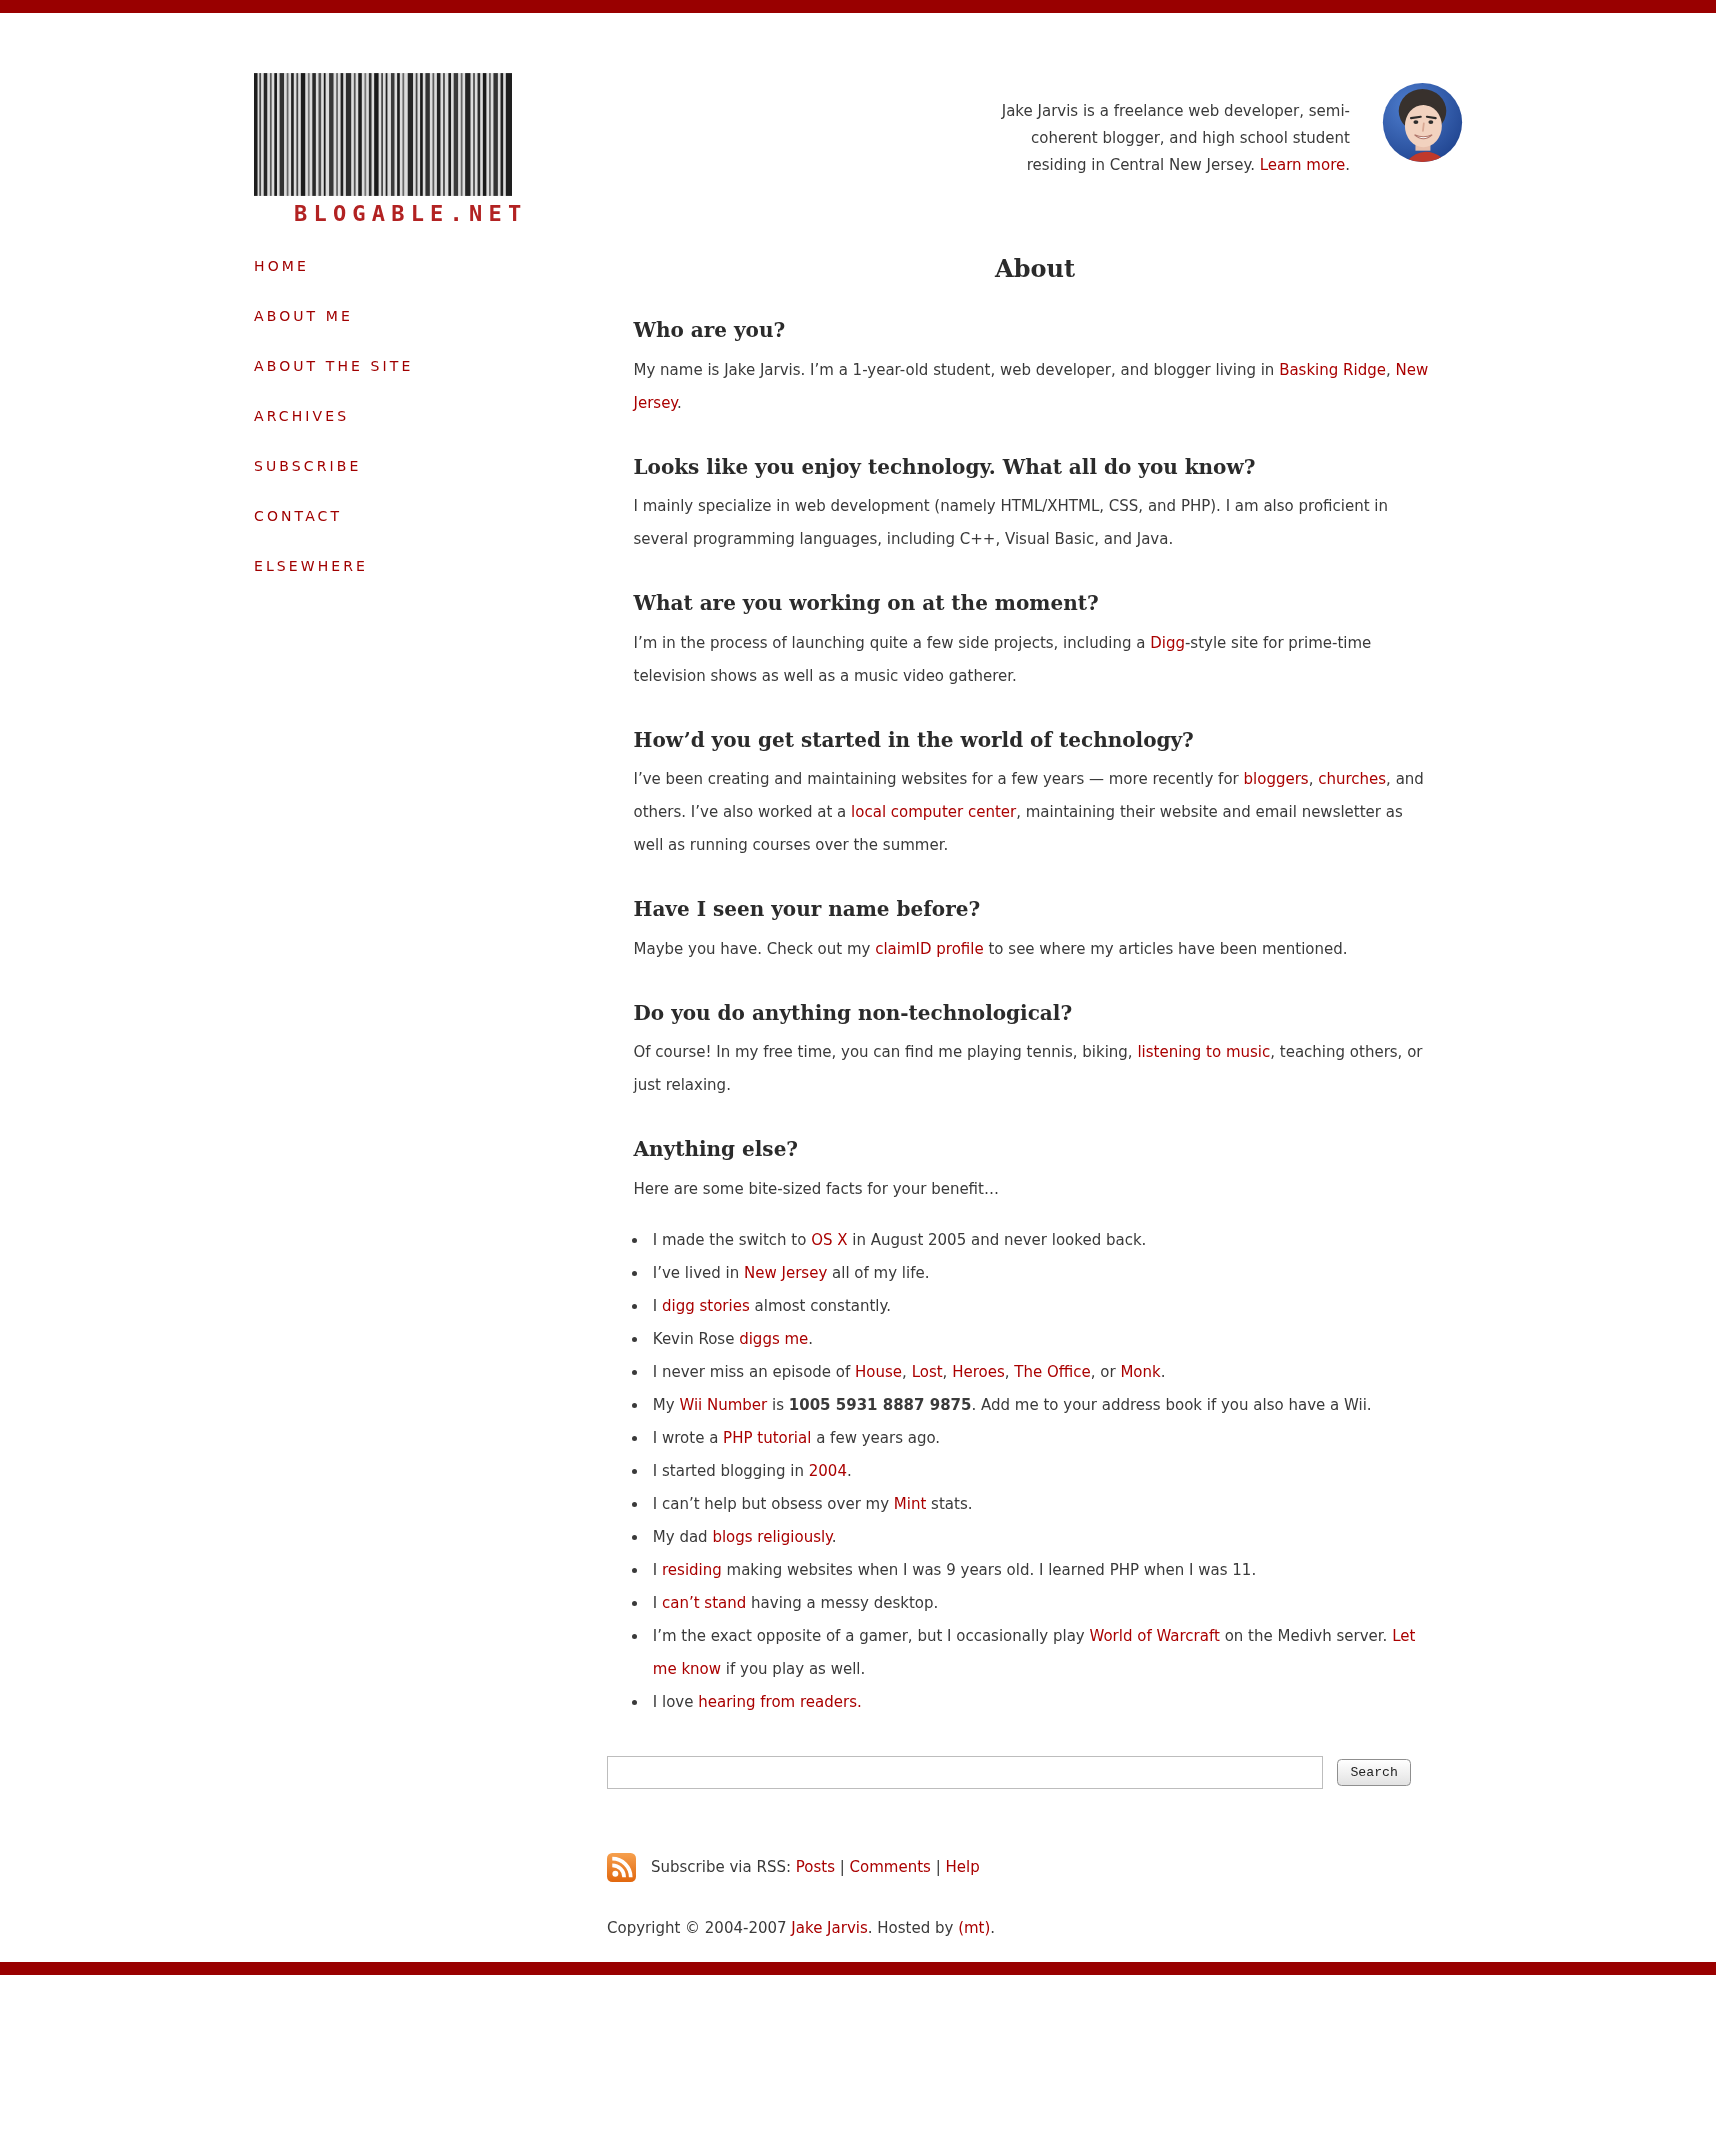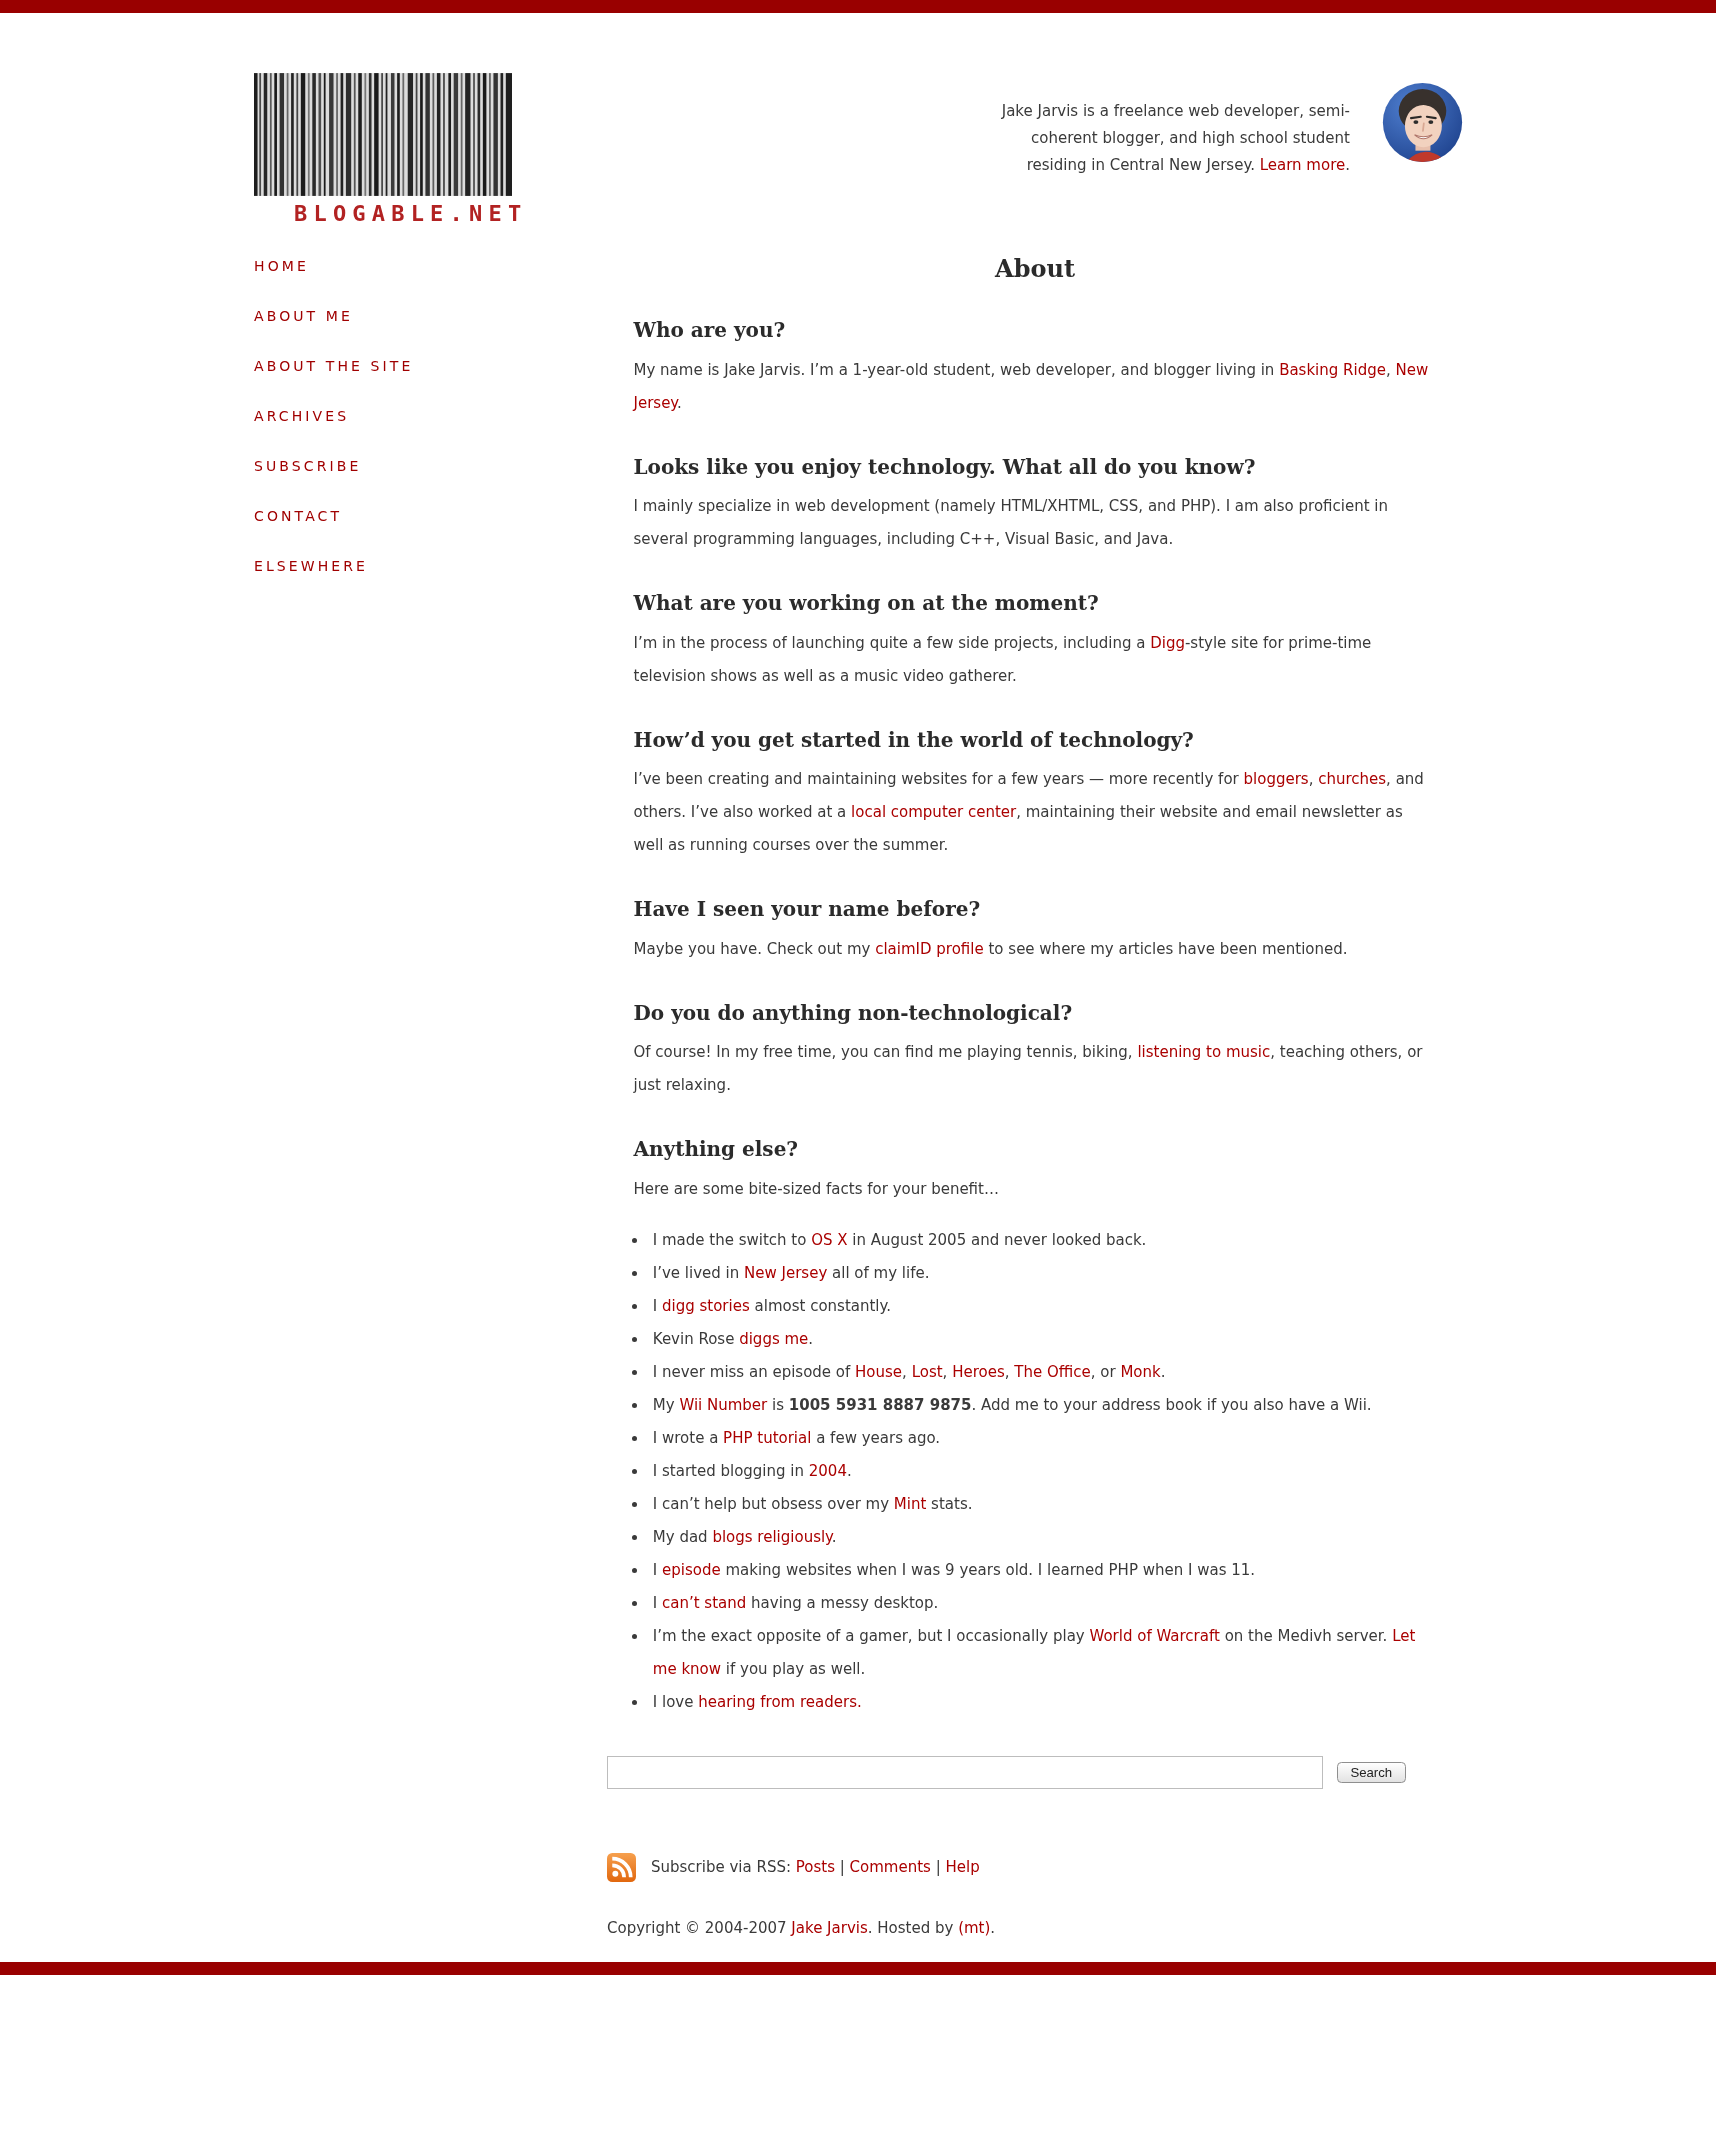--- a/index.html
+++ b/index.html
@@ -213,7 +213,7 @@
             <li><span>I started blogging in </span><a href="#" class="lnk">2004</a><span>.</span></li>
             <li><span>I can’t help but obsess over my </span><a href="#" class="lnk">Mint</a><span> stats.</span></li>
             <li><span>My dad </span><a href="#" class="lnk">blogs religiously</a><span>.</span></li>
-            <li><span>I </span><a href="#" class="lnk">episode</a><span> making websites when I was 9 years old. I learned PHP when I was 11.</span></li>
+            <li><span>I </span><a href="#" class="lnk">residing</a><span> making websites when I was 9 years old. I learned PHP when I was 11.</span></li>
             <li><span>I </span><a href="#" class="lnk">can’t stand</a><span> having a messy desktop.</span></li>
             <li><span>I’m the exact opposite of a gamer, but I occasionally play </span><a href="#" class="lnk">World of Warcraft</a><span> on the Medivh server. </span><a href="#" class="lnk">Let me know</a><span> if you play as well.</span></li>
             <li><span>I love </span><a href="#" class="lnk">hearing from readers.</a></li>

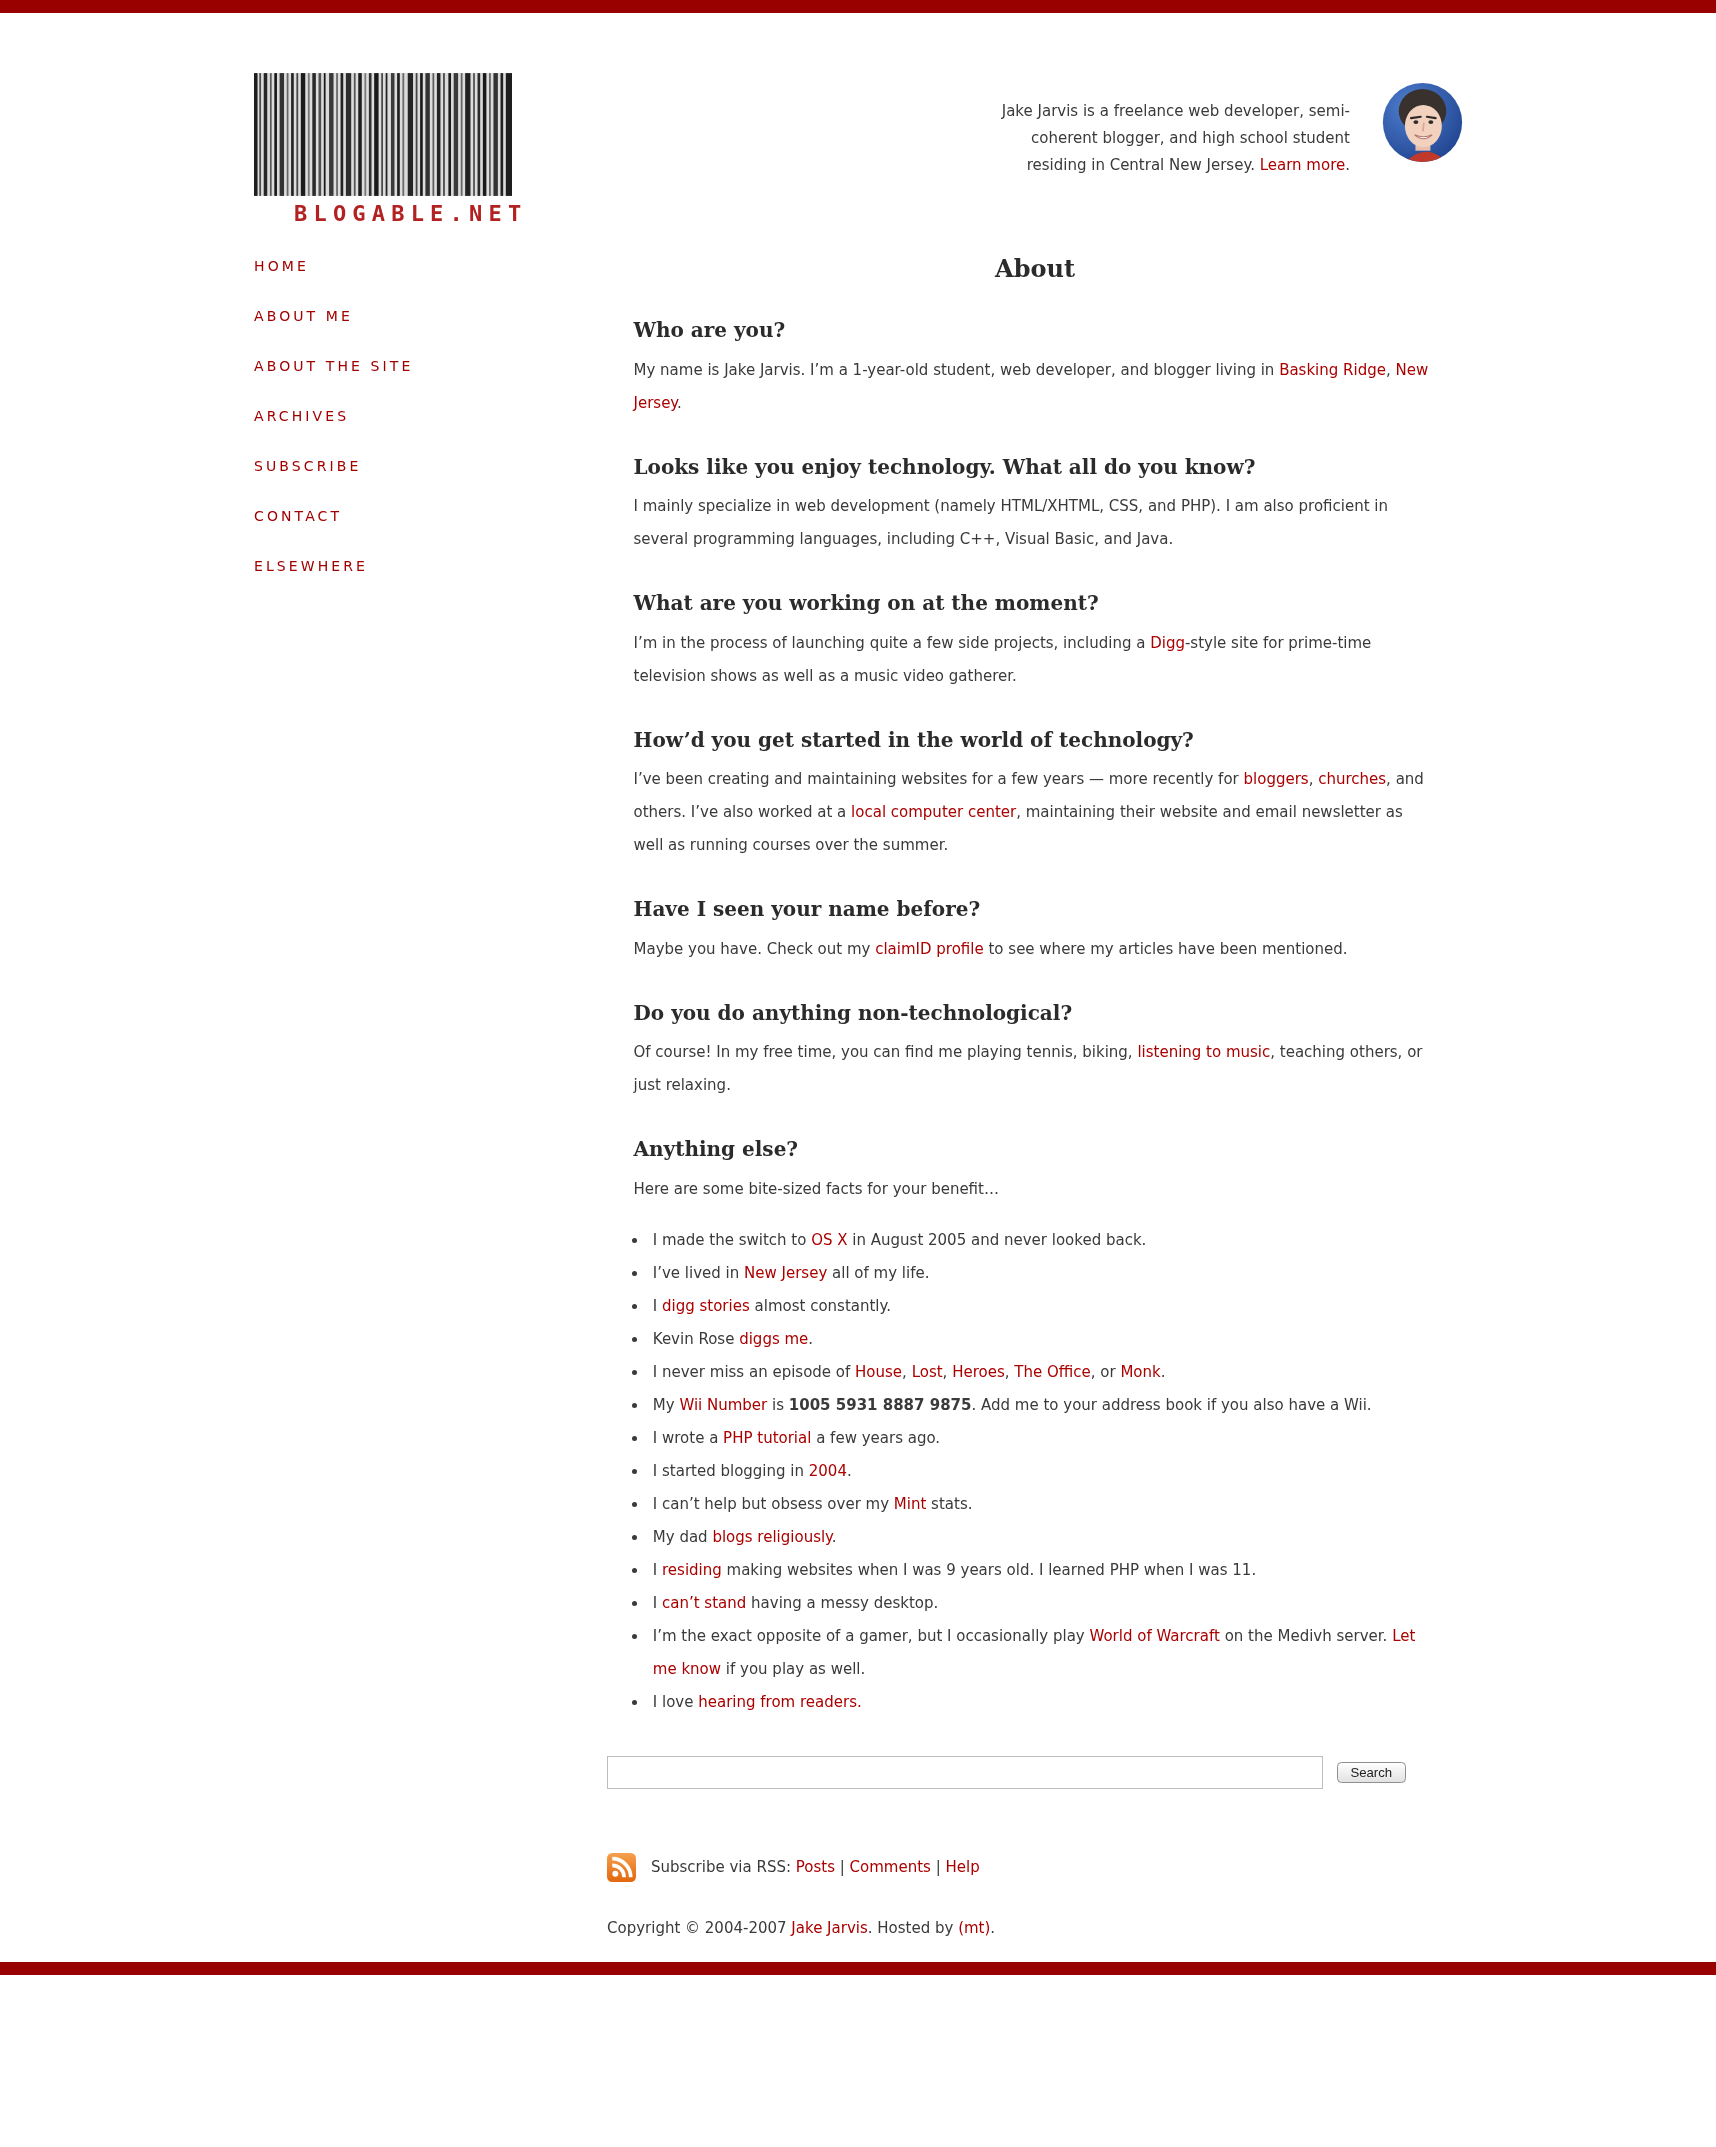--- a/index.html
+++ b/index.html
@@ -63,10 +63,10 @@
     font-size:14px;padding:0 7px;font-family:inherit;
   }
   .search-btn{
-    height:21px;padding:0 12.4px;font-size:13.2px;color:#222;
+    height:27px;padding:0 12.4px;font-size:13.2px;color:#222;
     border:0.9px solid #8f8f8f;border-radius:4.4px;
     background:linear-gradient(#ffffff,#e2e2e2);
-    font-family:Liberation Sans, sans-serif;cursor:pointer;
+    font-family:Liberation Mono, monospace;cursor:pointer;
   }
   .rss-row{margin-top:64px;display:flex;align-items:center;gap:15px;font-size:15px;}
   .rss-icon{display:block;width:29px;height:29px;}

